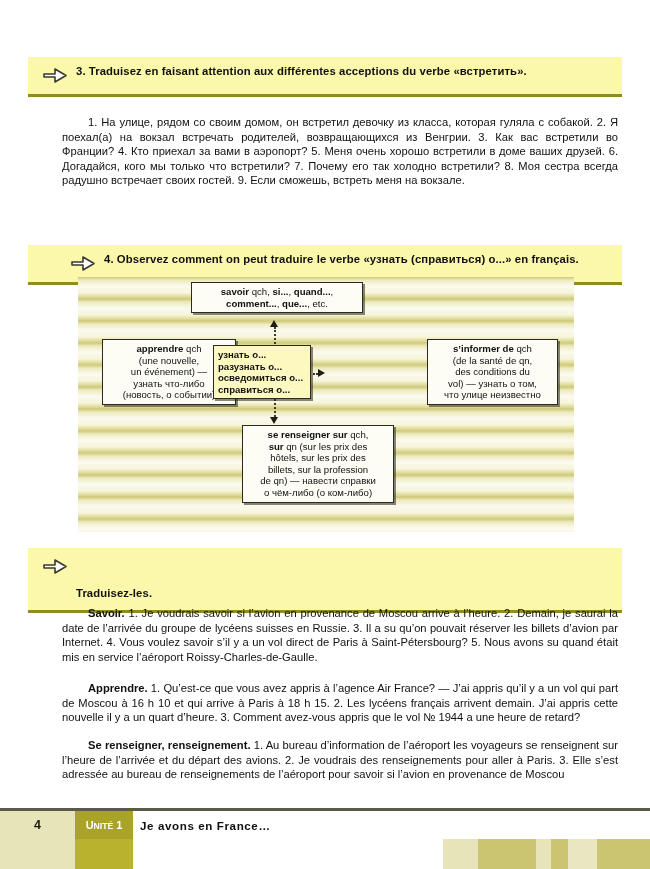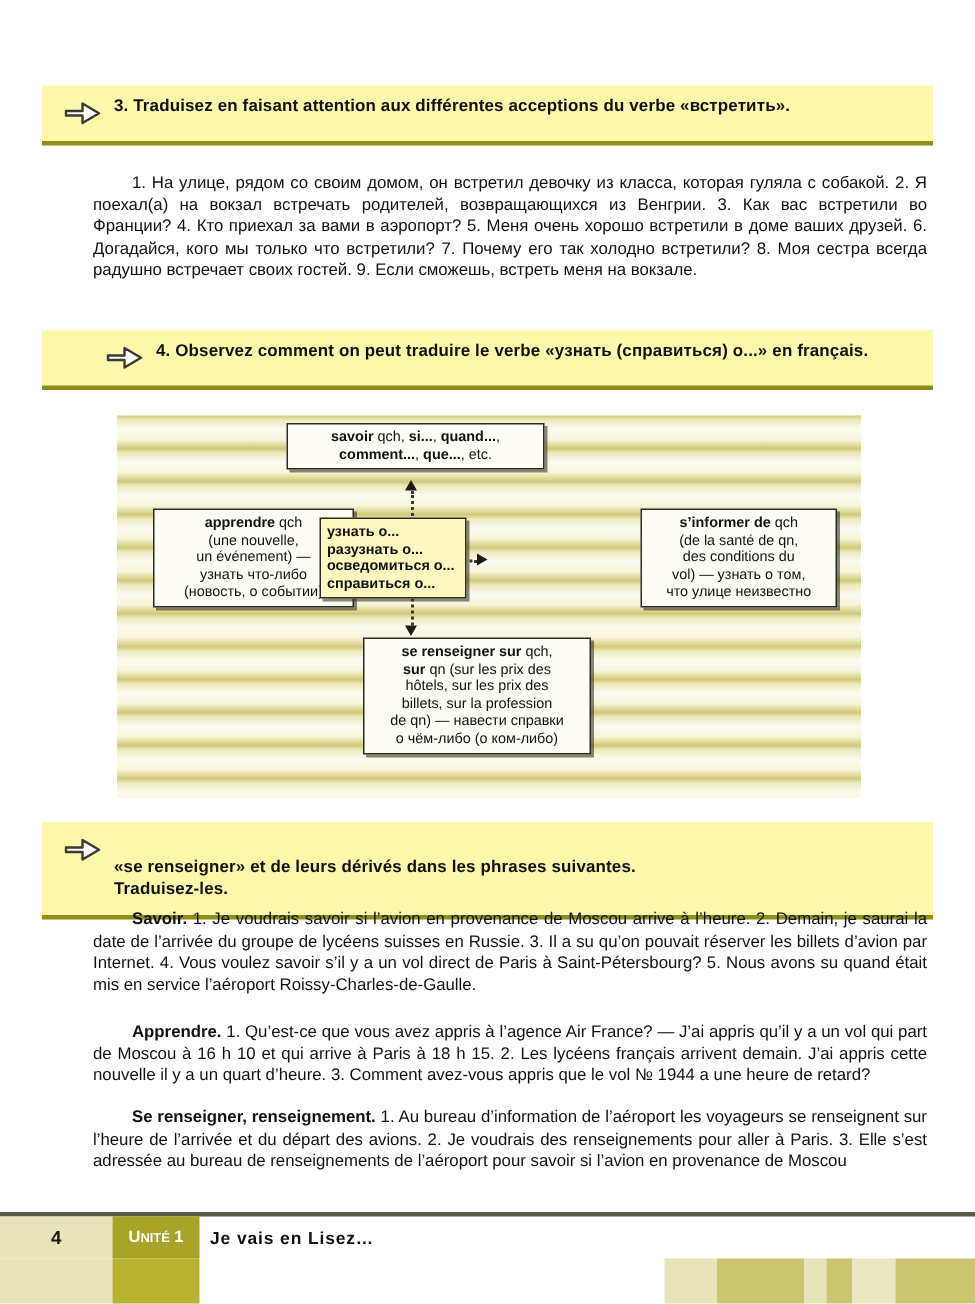--- a/index.html
+++ b/index.html
@@ -143,7 +143,7 @@
 
   <div class="para" style="top:115px;">1. На улице, рядом со своим домом, он встретил девочку из класса, которая гуляла с собакой. 2. Я поехал(а) на вокзал встречать родителей, возвращающихся из Венгрии. 3. Как вас встретили во Франции? 4. Кто приехал за вами в аэропорт? 5. Меня очень хорошо встретили в доме ваших друзей. 6. Догадайся, кого мы только что встретили? 7. Почему его так холодно встретили? 8. Моя сестра всегда радушно встречает своих гостей. 9. Если сможешь, встреть меня на вокзале.</div>
 
-  <div class="ex-band" style="top:220px;padding-left:36px;">
+  <div class="ex-band" style="top:245px;padding-left:36px;">
     <span class="ex-arrow">
       <svg width="26" height="20" viewBox="0 0 26 20">
         <path d="M2 11 L13 11 L13 16 L24 9.5 L13 3 L13 8 L2 8 Z" fill="#ffffff" stroke="#3a3a30" stroke-width="1.6" stroke-linejoin="round"></path>

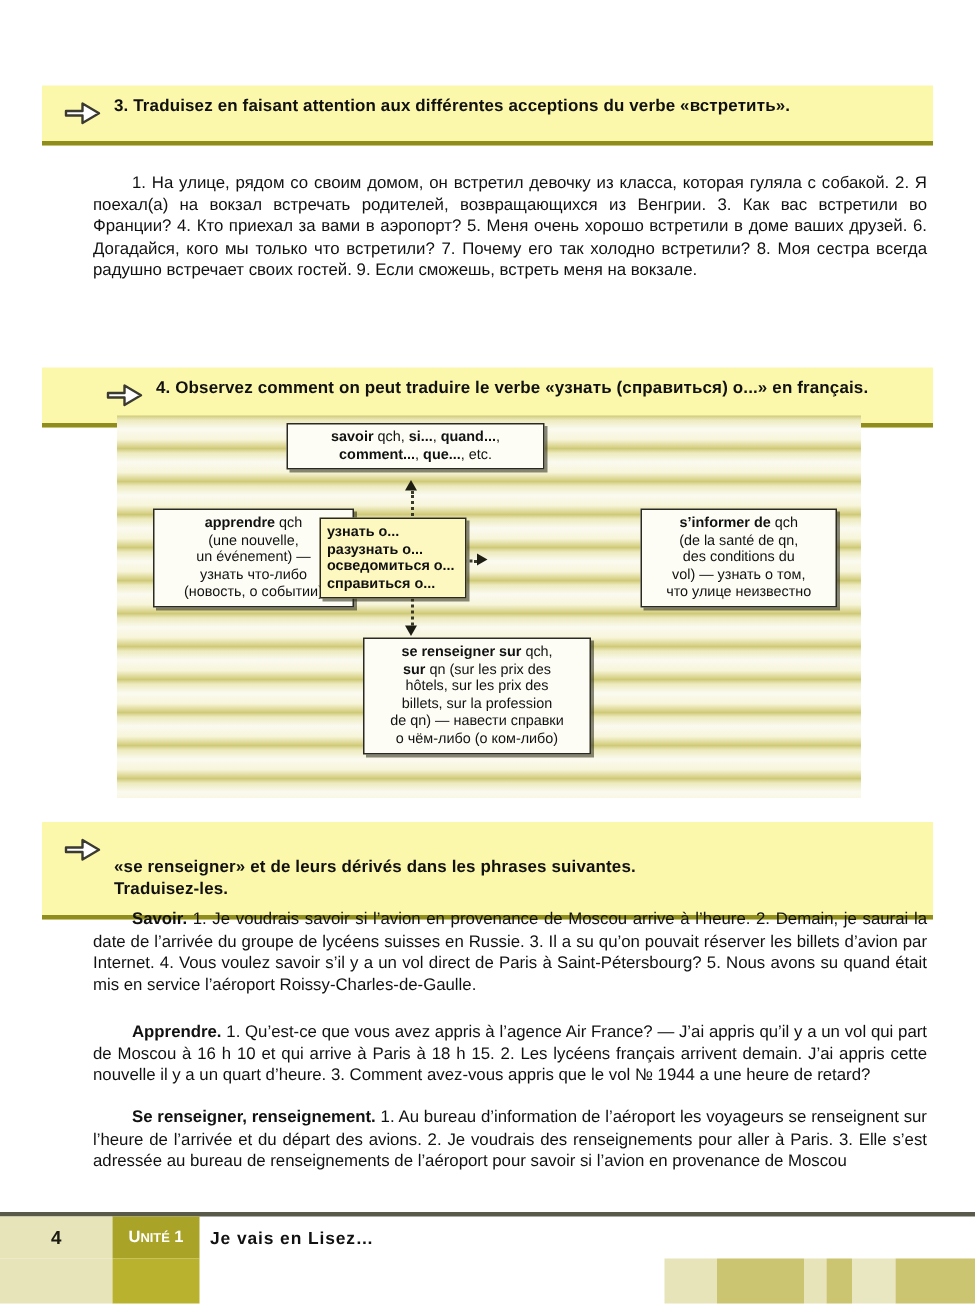--- a/index.html
+++ b/index.html
@@ -212,7 +212,7 @@
     </span>
     <span class="ex-text">
       <br>
-      <span>«se renseigner» et de leurs dérivés dans les phrases suivantes.</span><br>
+      <br>
       <span>Traduisez-les.</span>
     </span>
   </div>

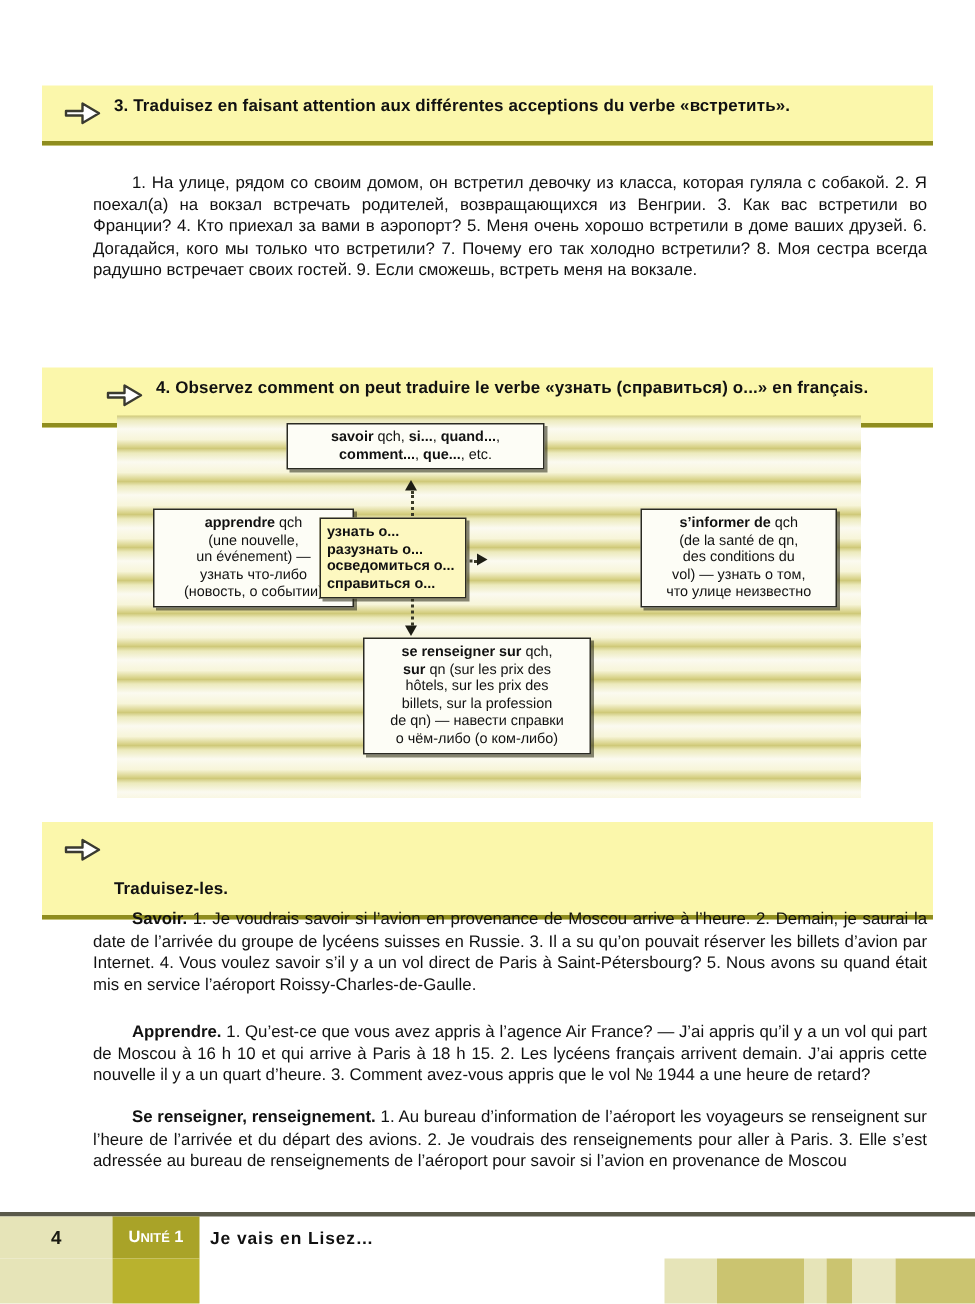--- a/index.html
+++ b/index.html
@@ -236,7 +236,7 @@
     <div class="f-unit">
       <span><span>U</span><span class="sc">NITÉ</span>&nbsp;<span>1</span></span>
     </div>
-    <div class="f-title">Je vais en Lisez…</div>
+    <div class="f-title">Je avons en France…</div>
   </div>
 
   <div class="bottom-strips">

